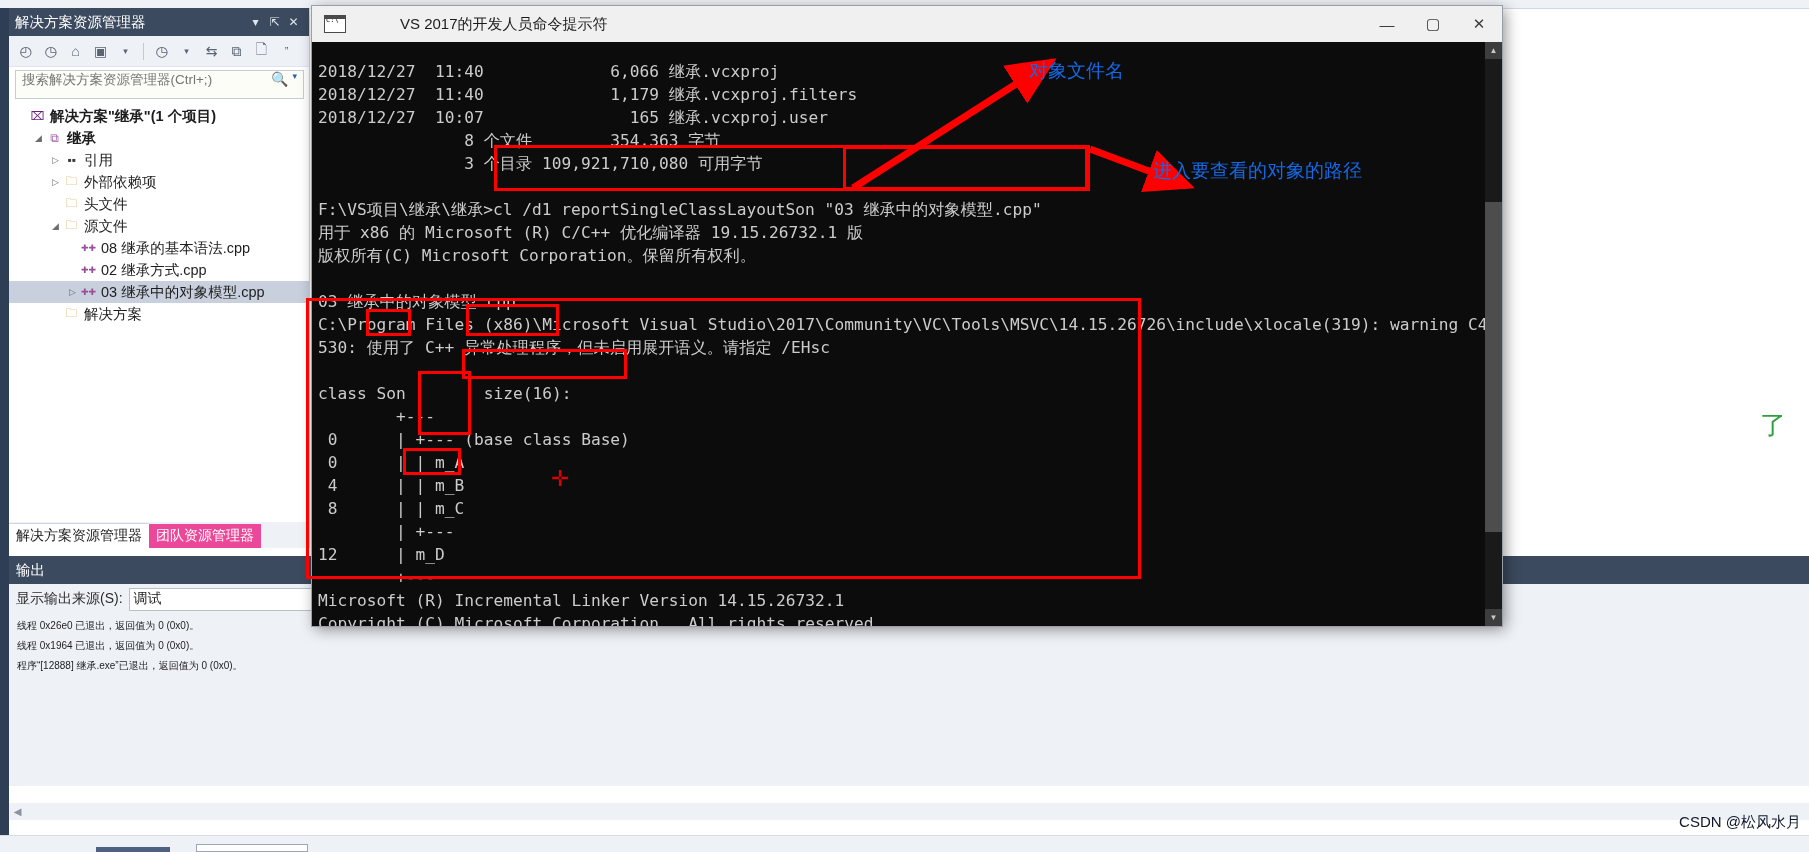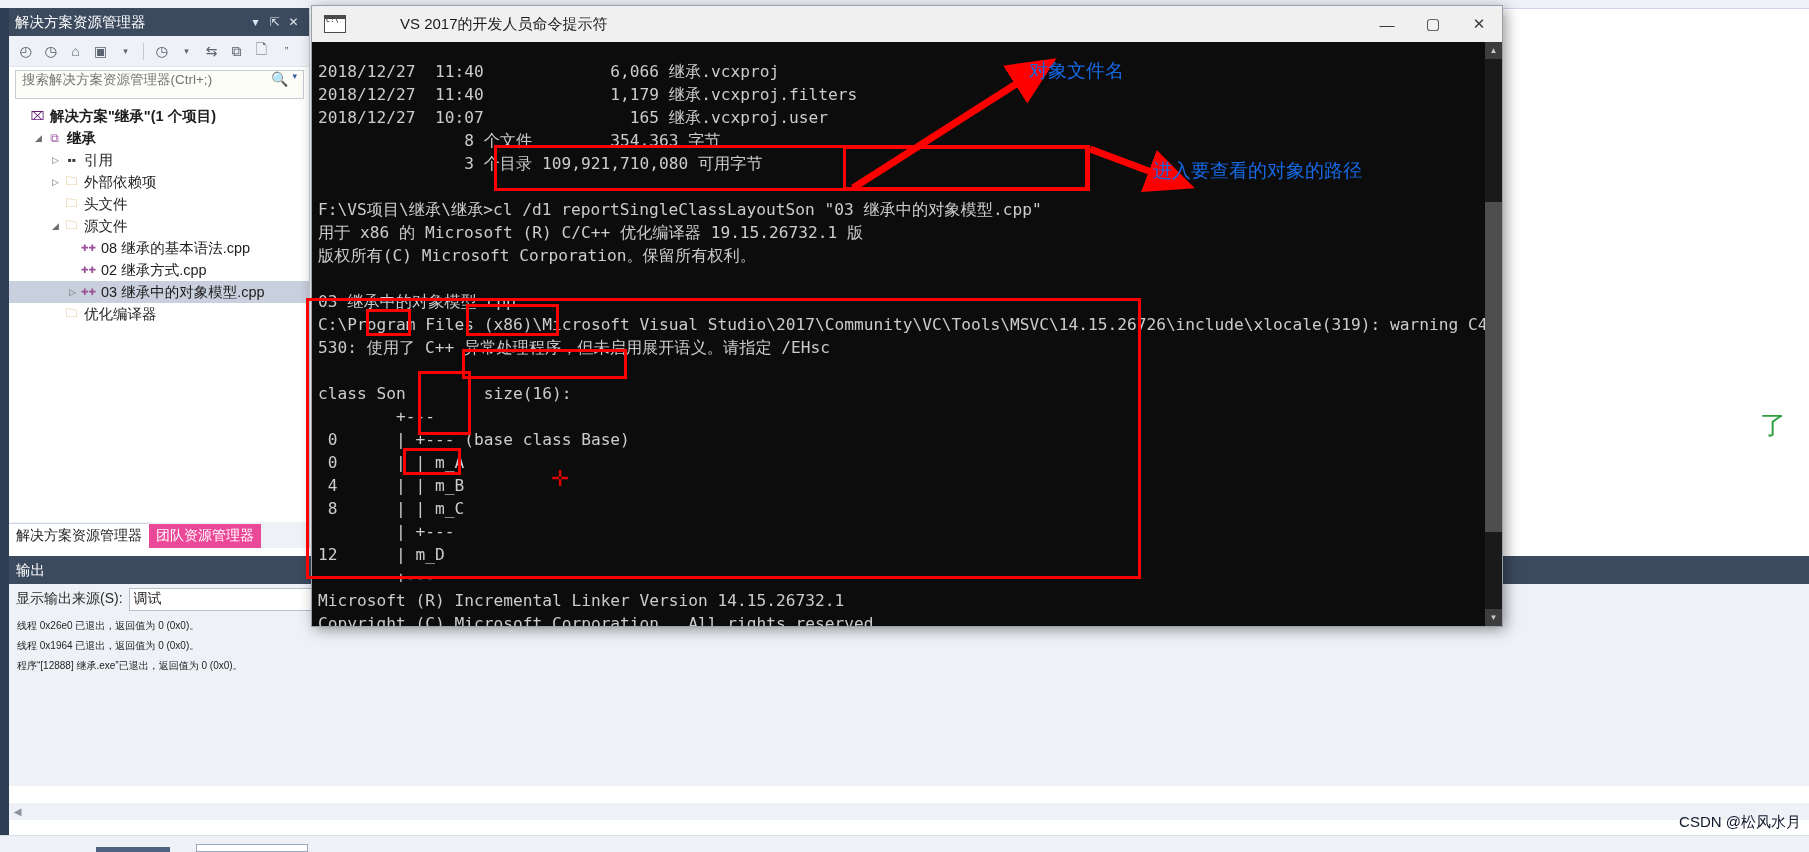--- a/index.html
+++ b/index.html
@@ -163,7 +163,7 @@
         <div class="trow" style="padding-left: 40px;">
           <span class="twist"></span>
           <span class="ticon" style="color: rgb(210, 162, 76);">🗀</span>
-          <span class="tlabel">优化编译器</span>
+          <span class="tlabel">解决方案</span>
         </div>
       </div>
 

